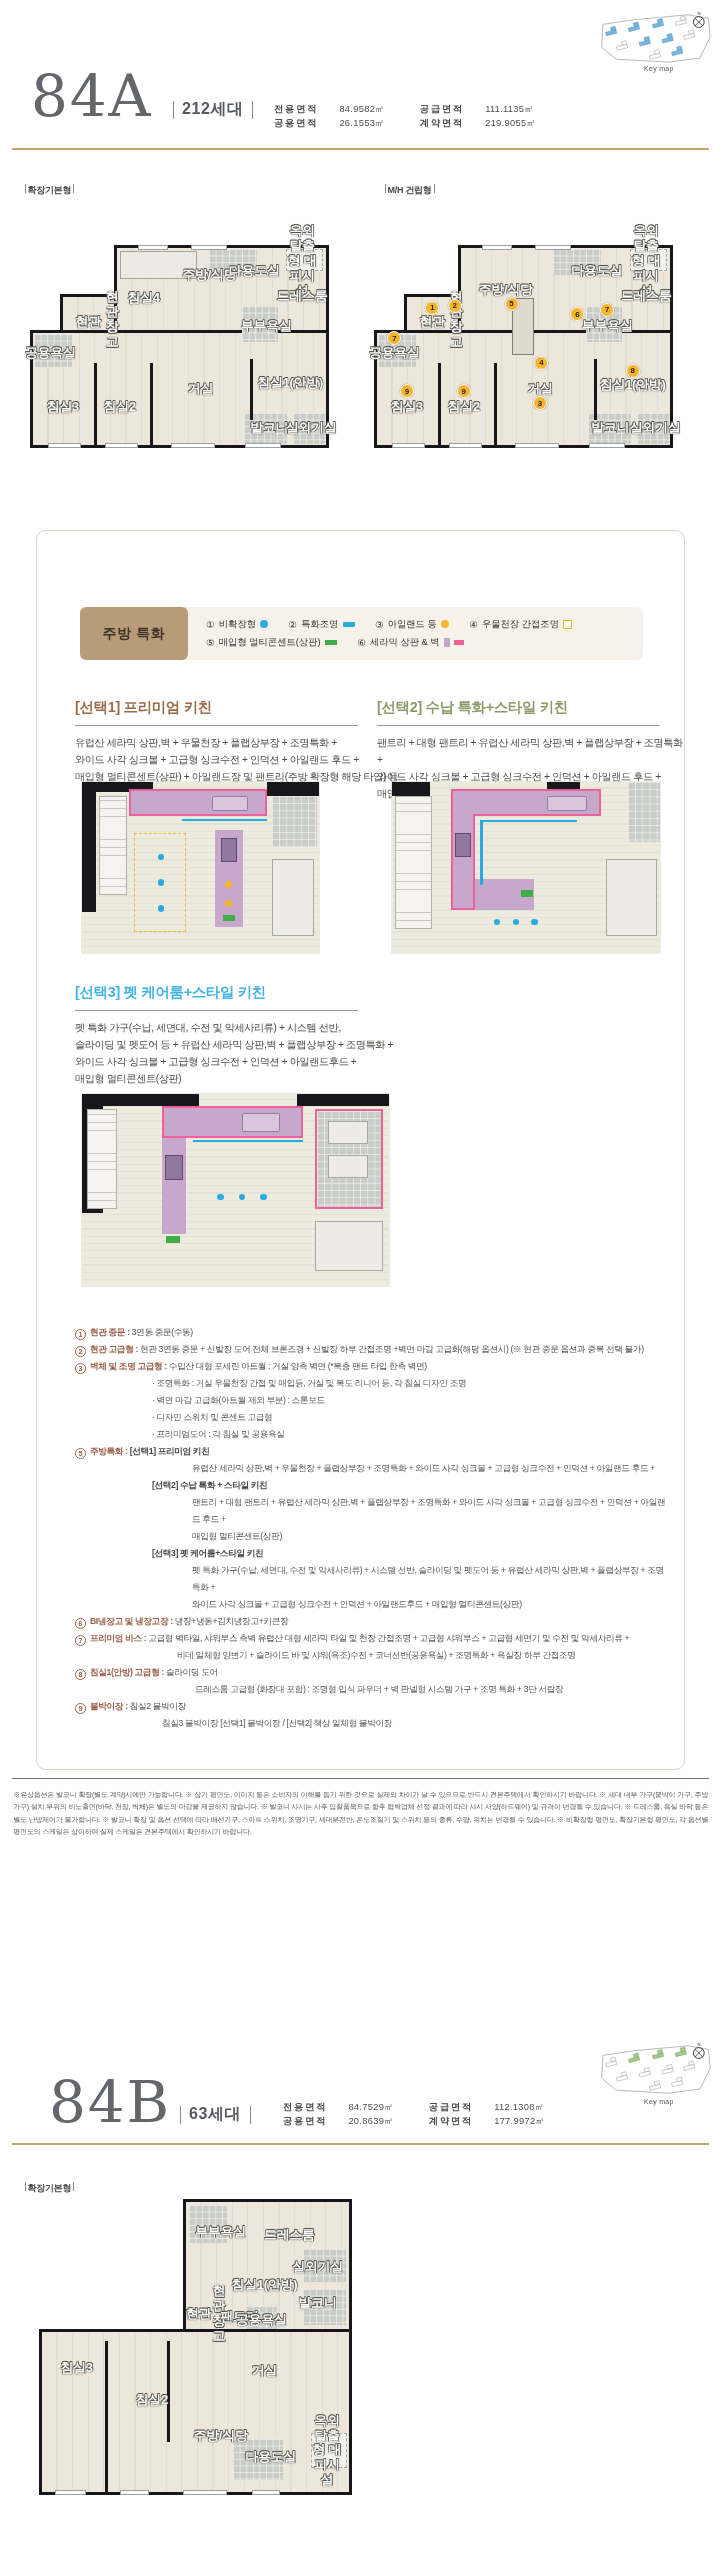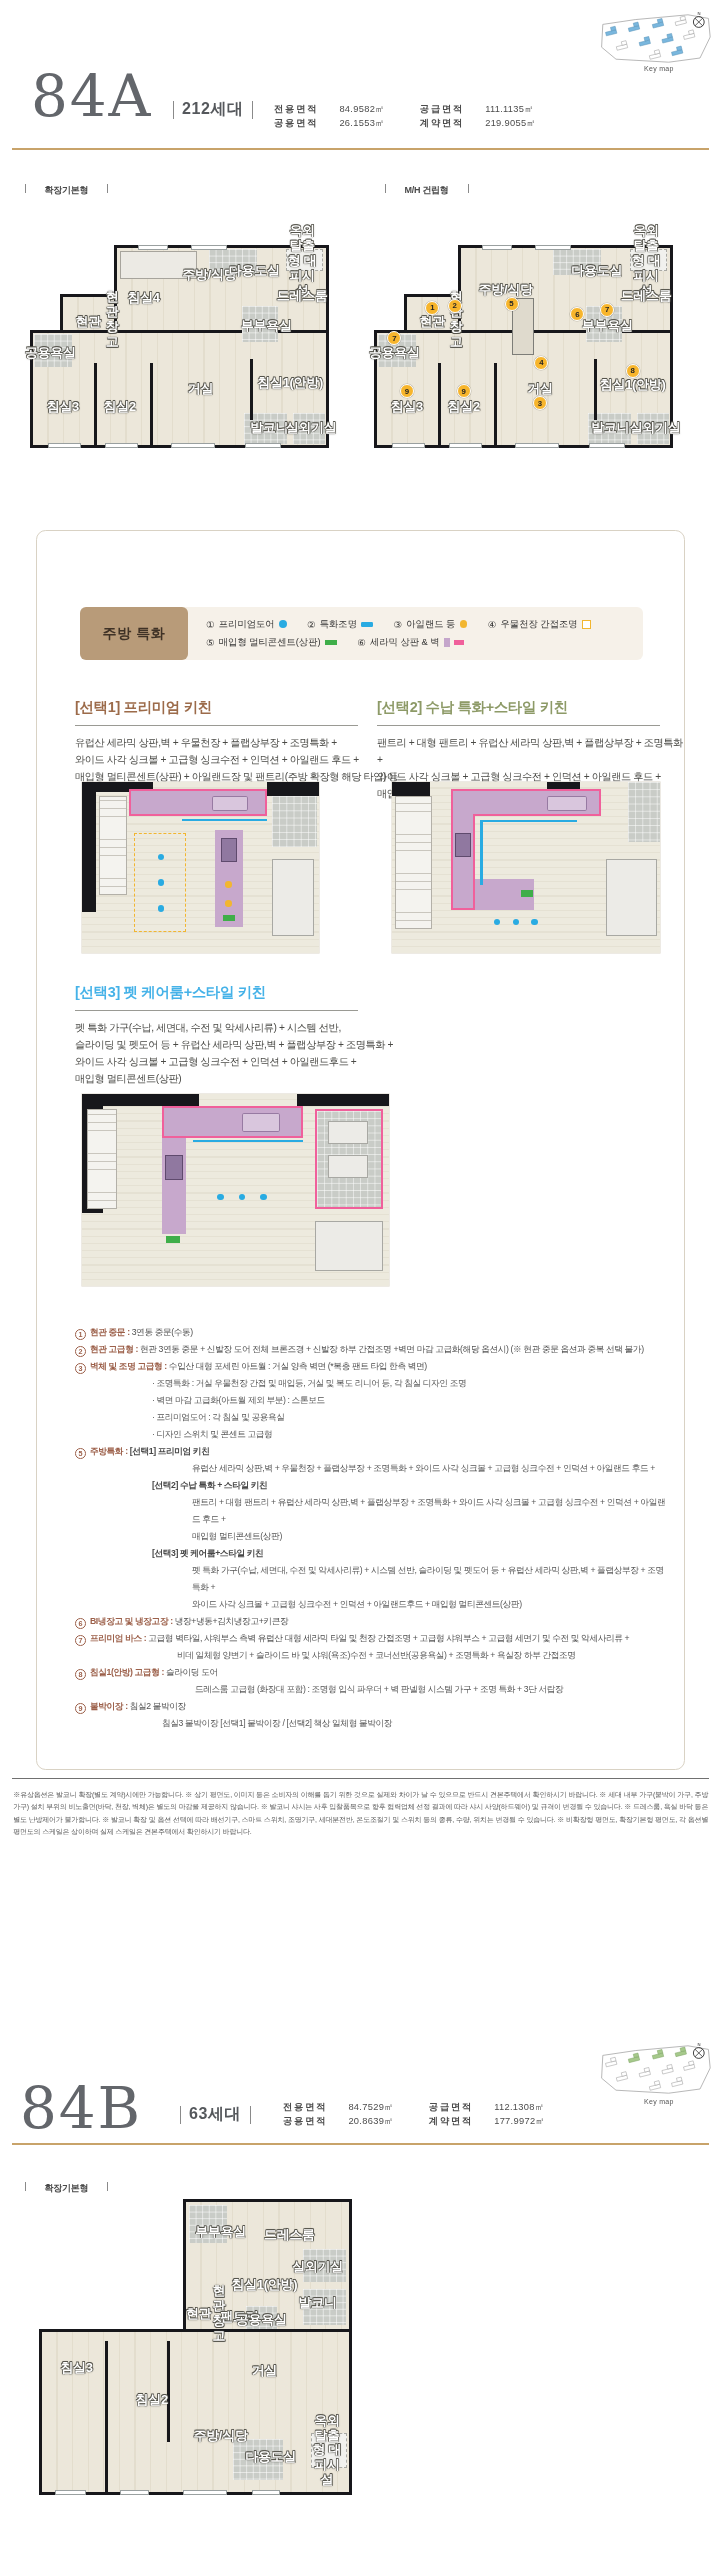--- a/index.html
+++ b/index.html
@@ -19,7 +19,7 @@
   .areas .av{letter-spacing:0.3px;}
   .keymap-label{position:absolute;font-size:7px;color:#555;letter-spacing:0.3px;}
   .gold-rule{position:absolute;left:12px;width:697px;height:1.8px;background:#c8a36a;}
-  .plan-tag{position:absolute;display:flex;align-items:flex-start;gap:19px;
+  .plan-tag{position:absolute;display:flex;align-items:flex-start;gap:2px;
             font-size:9px;font-weight:600;color:#4a4a4a;letter-spacing:-0.3px;}
   .km .bl{fill:#ffffff;stroke:#9a9a9a;stroke-width:0.8;}
   .km-a .hl .bl{fill:#79b7de;stroke:#5a93b8;}

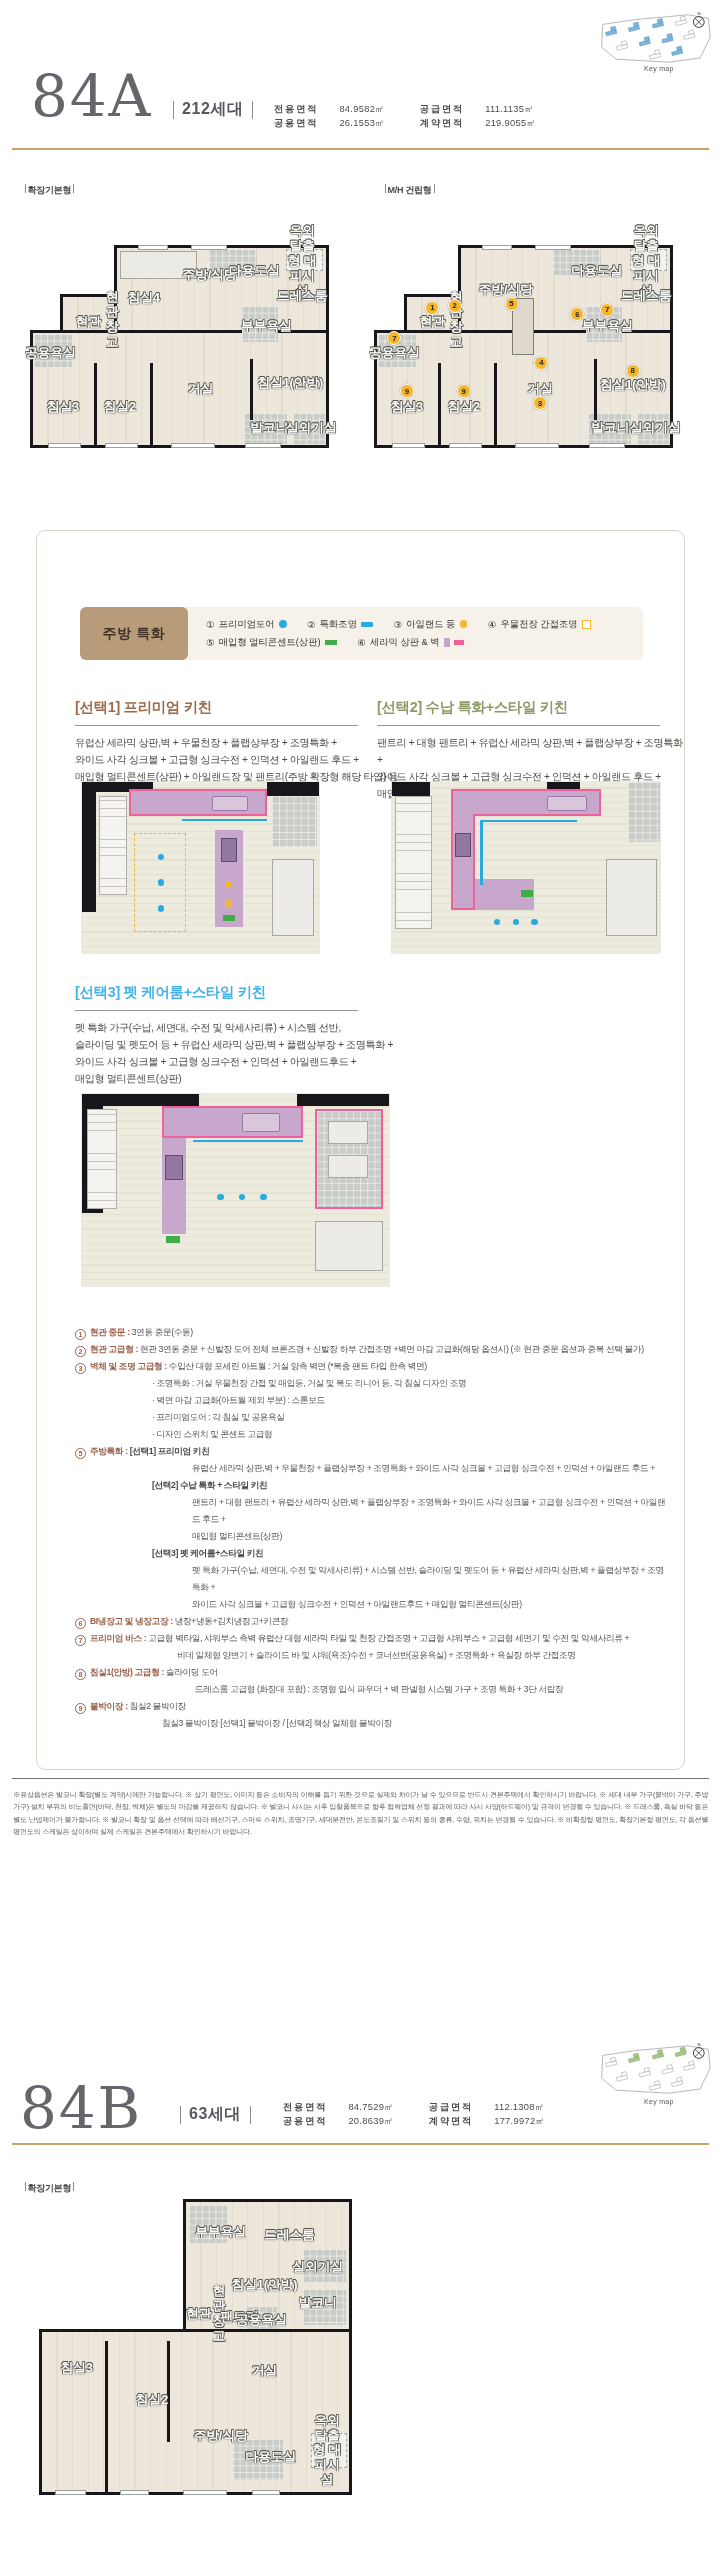--- a/index.html
+++ b/index.html
@@ -290,7 +290,7 @@
         <div class="legend-row">
           <span class="lg-item">
               <span class="lg-num">①</span>
-              <span>프리미엄도어</span>
+              <span>비확장형</span>
               <span class="sw sw-dot-b"></span>
             </span>
           <span class="lg-item">

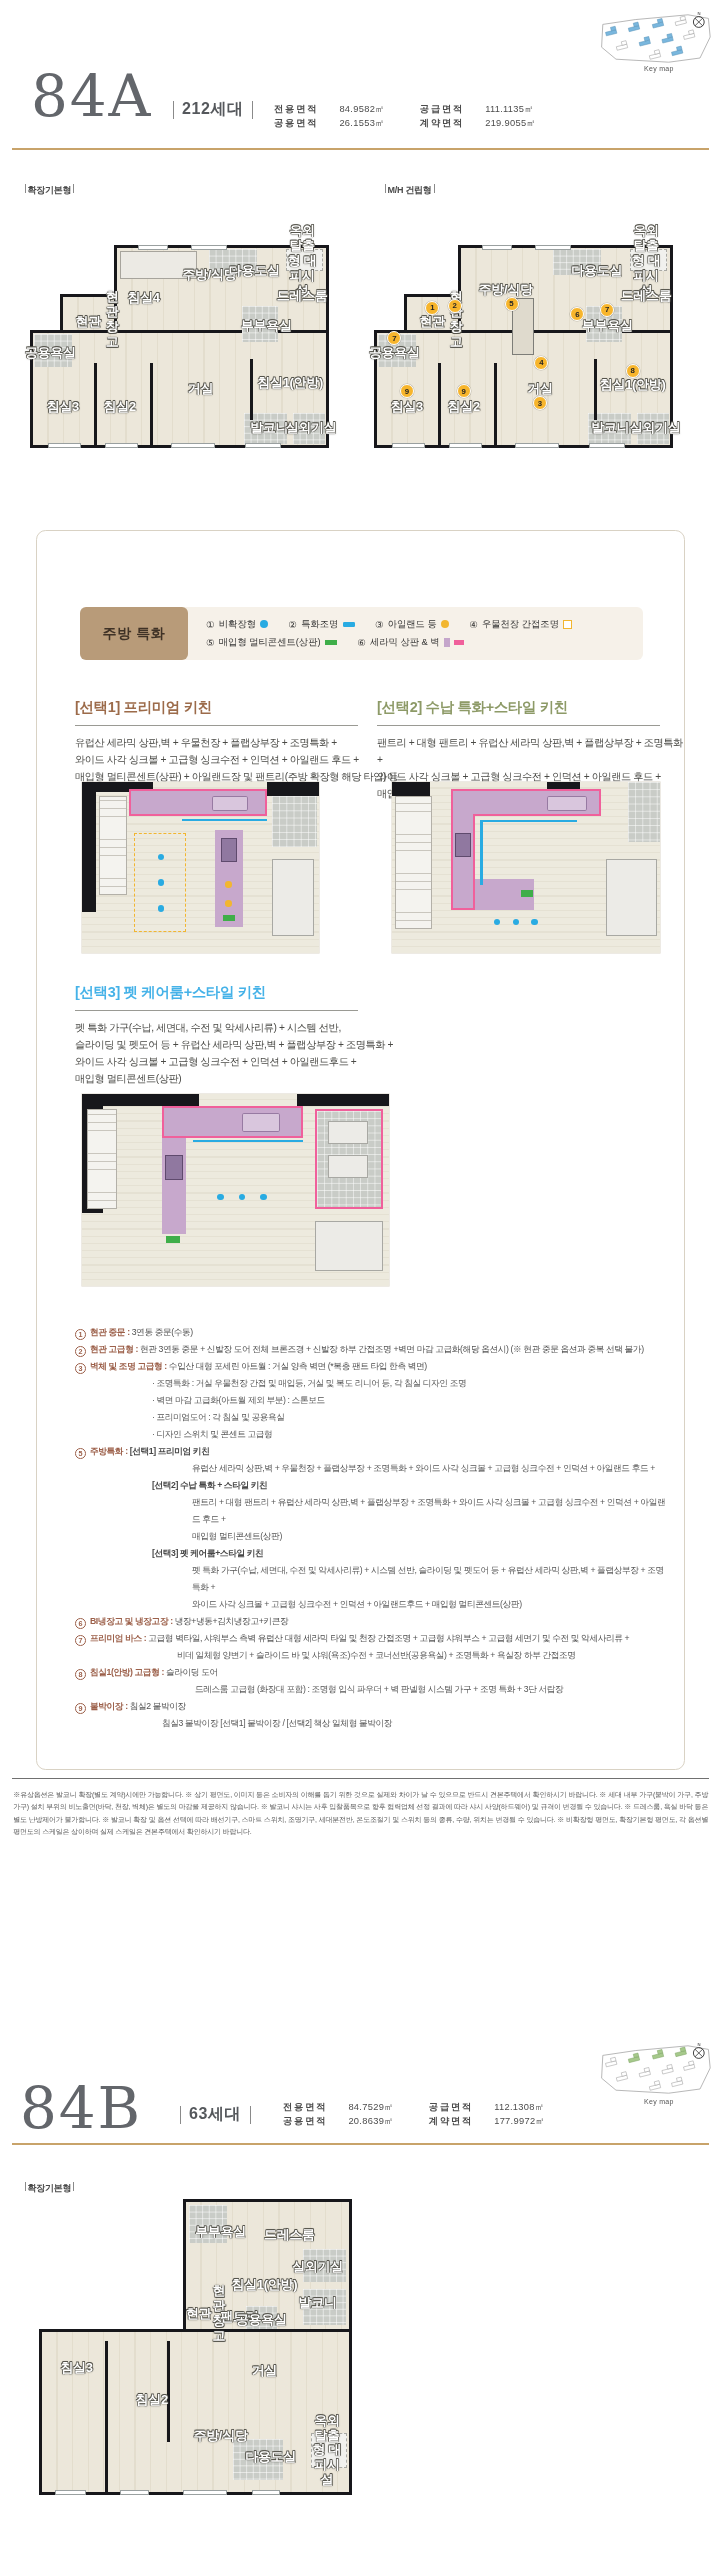--- a/index.html
+++ b/index.html
@@ -423,8 +423,8 @@
           <div class="po-main"><span class="cnum">3</span><span class="po-label">벽체 및 조명 고급형</span><span class="po-colon"> : </span><span class="po-text">수입산 대형 포세린 아트월 : 거실 양측 벽면 (*복층 팬트 타입 한측 벽면)</span></div>
           <div class="po-sub" style="margin-left:77px;">· 조명특화 : 거실 우물천장 간접 및 매입등, 거실 및 복도 리니어 등, 각 침실 디자인 조명</div>
           <div class="po-sub" style="margin-left:77px;">· 벽면 마감 고급화(아트월 제외 부분) : 스톤보드</div>
+          <div class="po-sub" style="margin-left:77px;">· 디자인 스위치 및 콘센트 고급형</div>
           <div class="po-sub" style="margin-left:77px;">· 프리미엄도어 : 각 침실 및 공용욕실</div>
-          <div class="po-sub" style="margin-left:77px;">· 디자인 스위치 및 콘센트 고급형</div>
         </div>
         <div class="po-item">
           <div class="po-main"><span class="cnum">5</span><span class="po-label">주방특화</span><span class="po-colon"> : </span><span class="po-text po-subhead">[선택1] 프리미엄 키친</span></div>

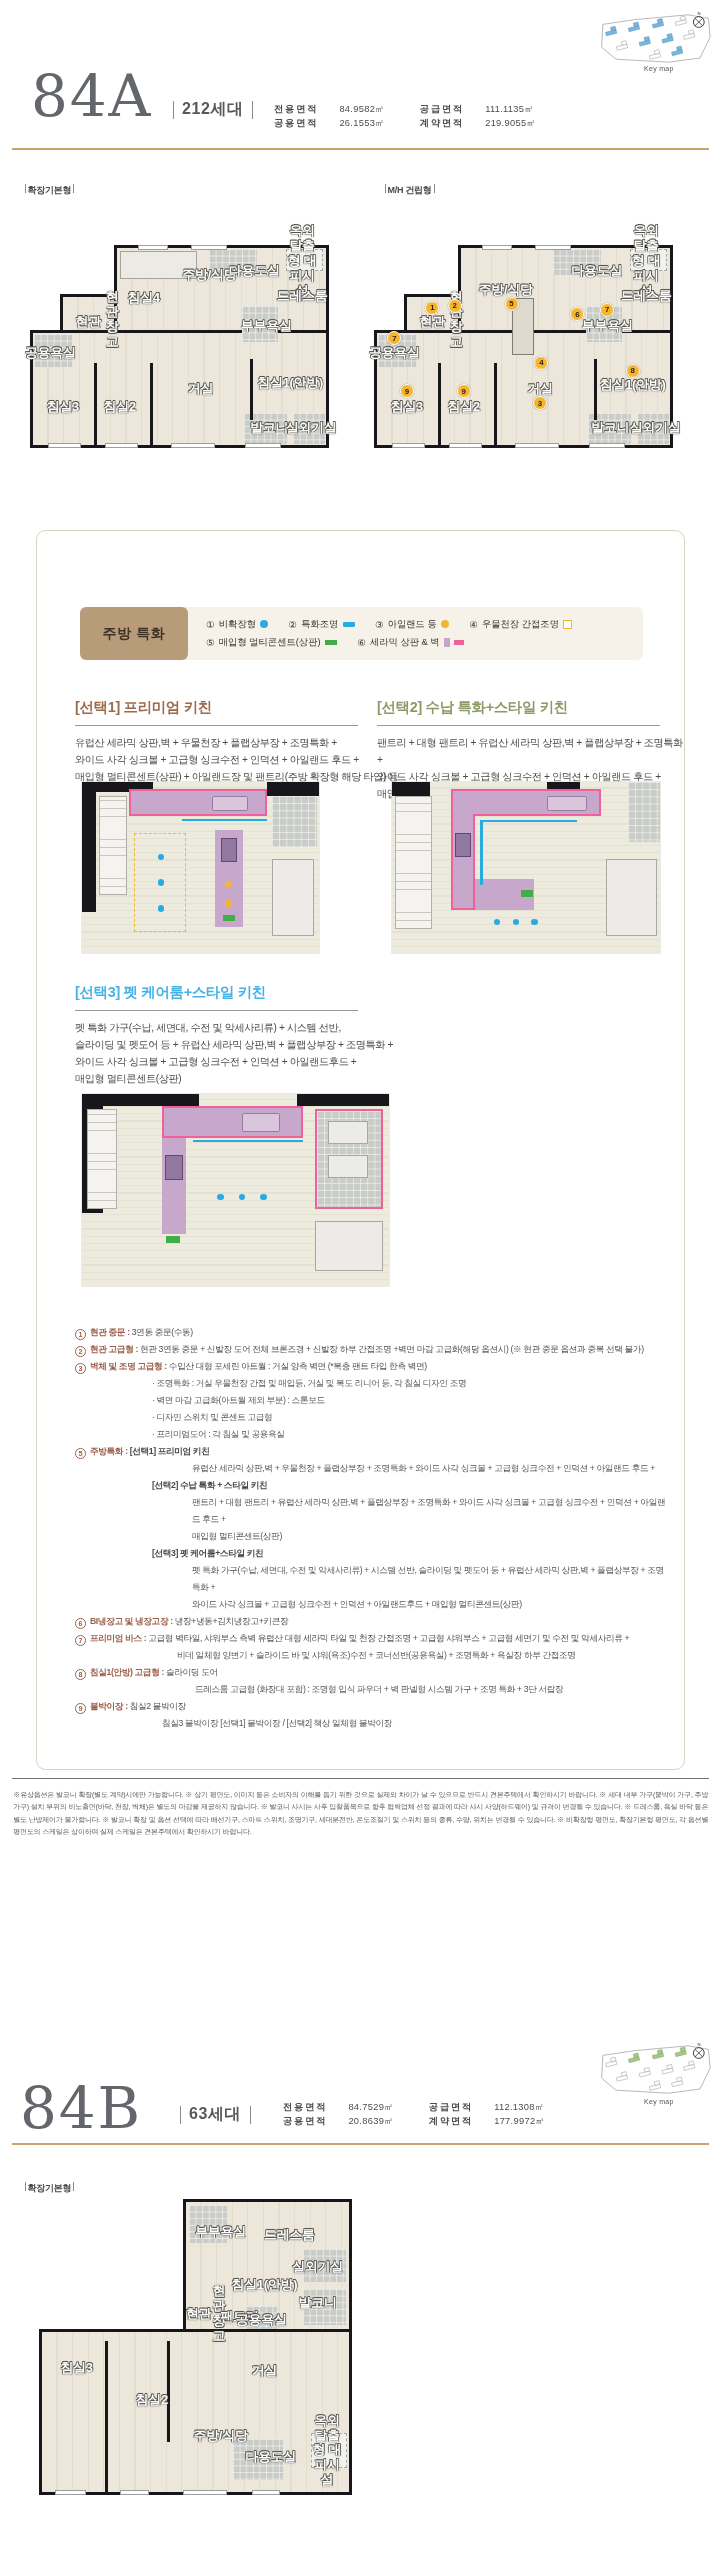--- a/index.html
+++ b/index.html
@@ -459,7 +459,7 @@
   <div class="divider-dark" style="top:1778px;"></div>
   <div class="disclaimer" style="top:1789px;">※유상옵션은 발코니 확장(별도 계약)시에만 가능합니다. ※ 상기 평면도, 이미지 등은 소비자의 이해를 돕기 위한 것으로 실제와 차이가 날 수 있으므로 반드시 견본주택에서 확인하시기 바랍니다. ※ 세대 내부 가구(붙박이 가구, 주방 가구) 설치 부위의 비노출면(바닥, 천장, 벽체)은 별도의 마감을 제공하지 않습니다. ※ 발코니 샤시는 사후 입찰품목으로 향후 협력업체 선정 결과에 따라 샤시 사양(하드웨어) 및 규격이 변경될 수 있습니다. ※ 드레스룸, 욕실 바닥 등은 별도 난방제어가 불가합니다. ※ 발코니 확장 및 옵션 선택에 따라 배선기구, 스마트 스위치, 조명기구, 세대분전반, 온도조절기 및 스위치 등의 종류, 수량, 위치는 변경될 수 있습니다. ※ 비확장형 평면도, 확장기본형 평면도, 각 옵션별 평면도의 스케일은 상이하며 실제 스케일은 견본주택에서 확인하시기 바랍니다.</div>
 
-  <div class="unit-name" style="left:20px;top:2073px;margin-top:6px;">84B</div>
+  <div class="unit-name" style="left:49px;top:2073px;">84B</div>
   <div class="hh" style="left:180px;top:2104px;">
     <span class="vbar"></span>
     <span>63세대</span>

